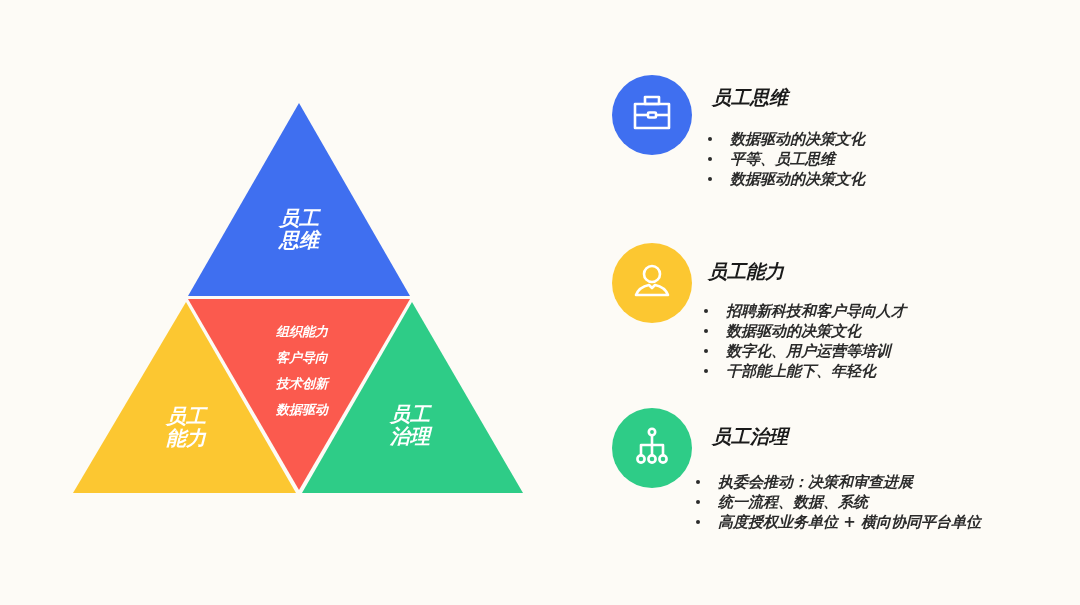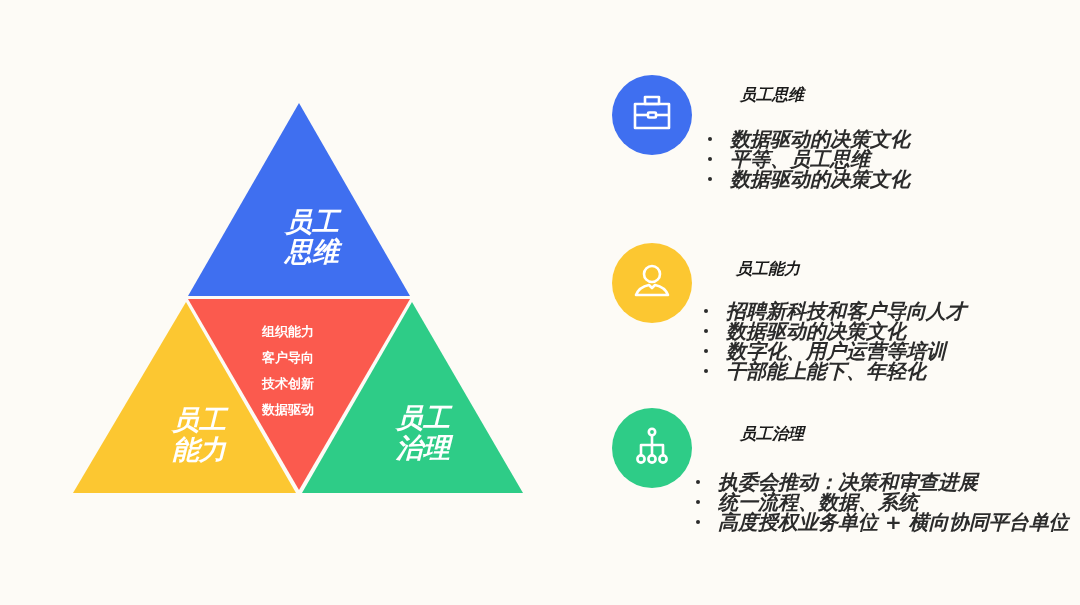--- a/index.html
+++ b/index.html
@@ -67,12 +67,11 @@
     }
     .sec-title {
       position: absolute;
-      font-size: 16px;
+      font-size: 19px;
       font-weight: bold;
       font-style: italic;
       color: #1a1a1a;
       white-space: nowrap;
-      margin-left: 28px;
     }
     .bullets {
       position: absolute;

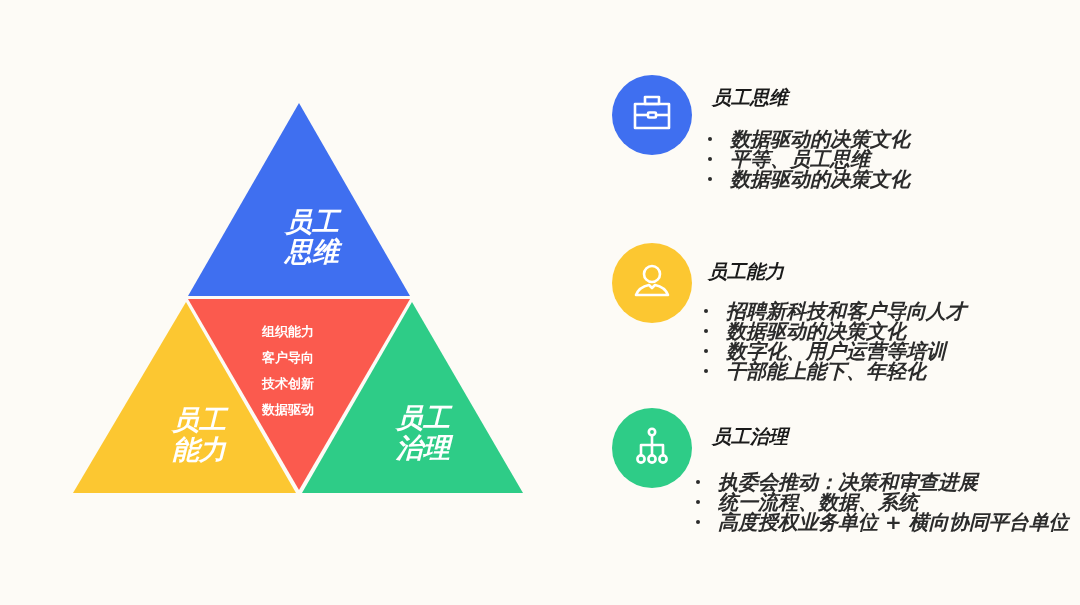--- a/index.html
+++ b/index.html
@@ -78,7 +78,7 @@
       list-style: none;
       margin: 0;
       padding: 0;
-      font-size: 20px;
+      font-size: 15px;
       font-weight: bold;
       font-style: italic;
       color: #2b2b2b;

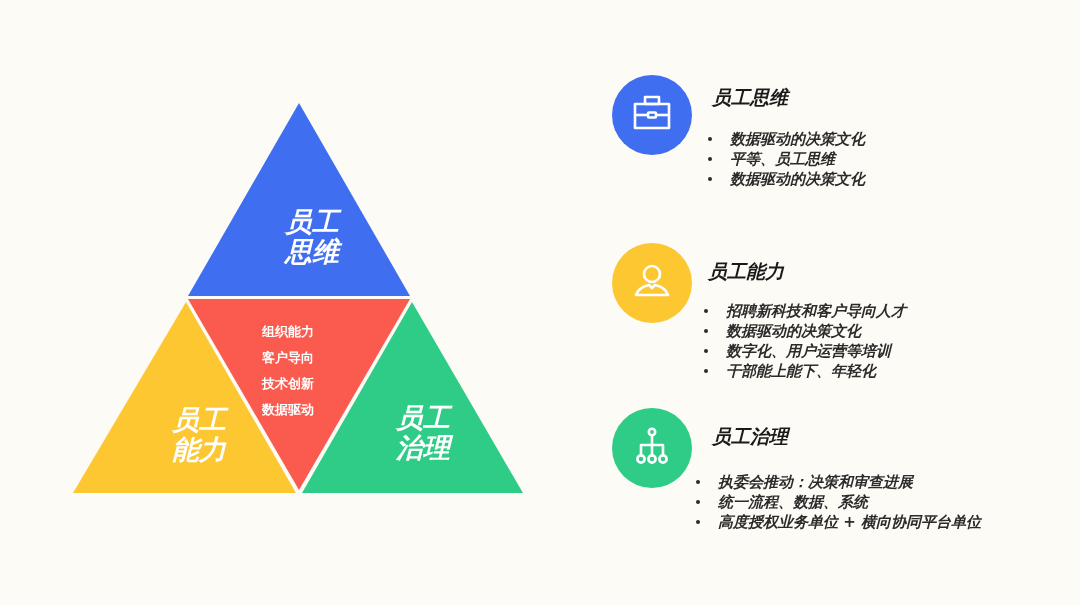--- a/index.html
+++ b/index.html
@@ -30,9 +30,8 @@
       font-style: italic;
     }
     .tri-label.big {
-      font-size: 27px;
+      font-size: 20px;
       width: 80px;
-      text-align: right;
     }
     .center-list {
       position: absolute;

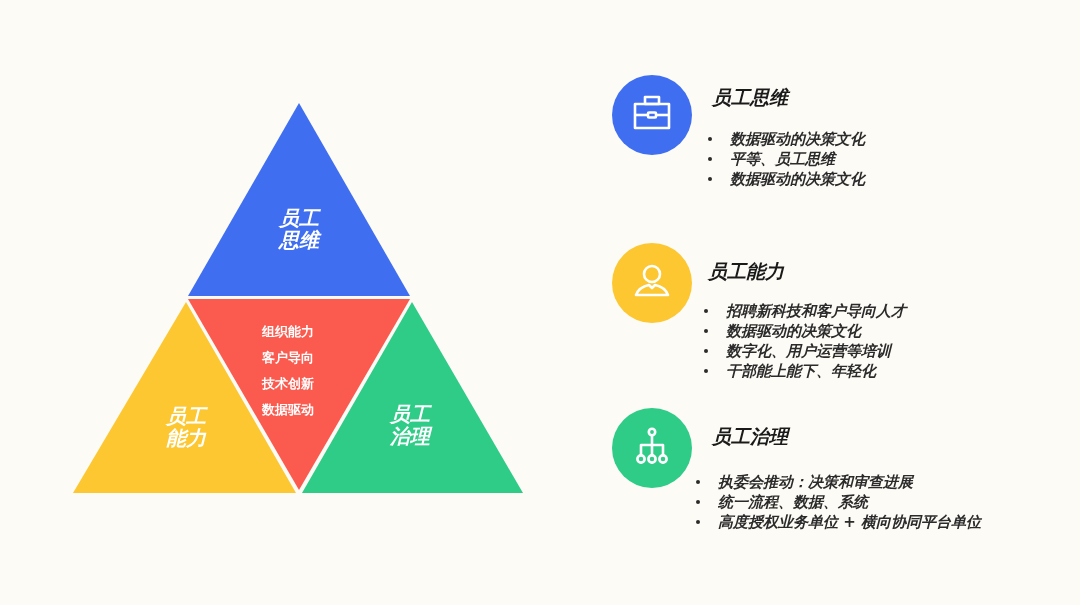--- a/index.html
+++ b/index.html
@@ -38,8 +38,10 @@
       left: 262px;
       top: 322px;
       width: 80px;
+      text-align: center;
       color: #ffffff;
       font-weight: bold;
+      font-style: italic;
       font-size: 13px;
     }
     .center-list div {

